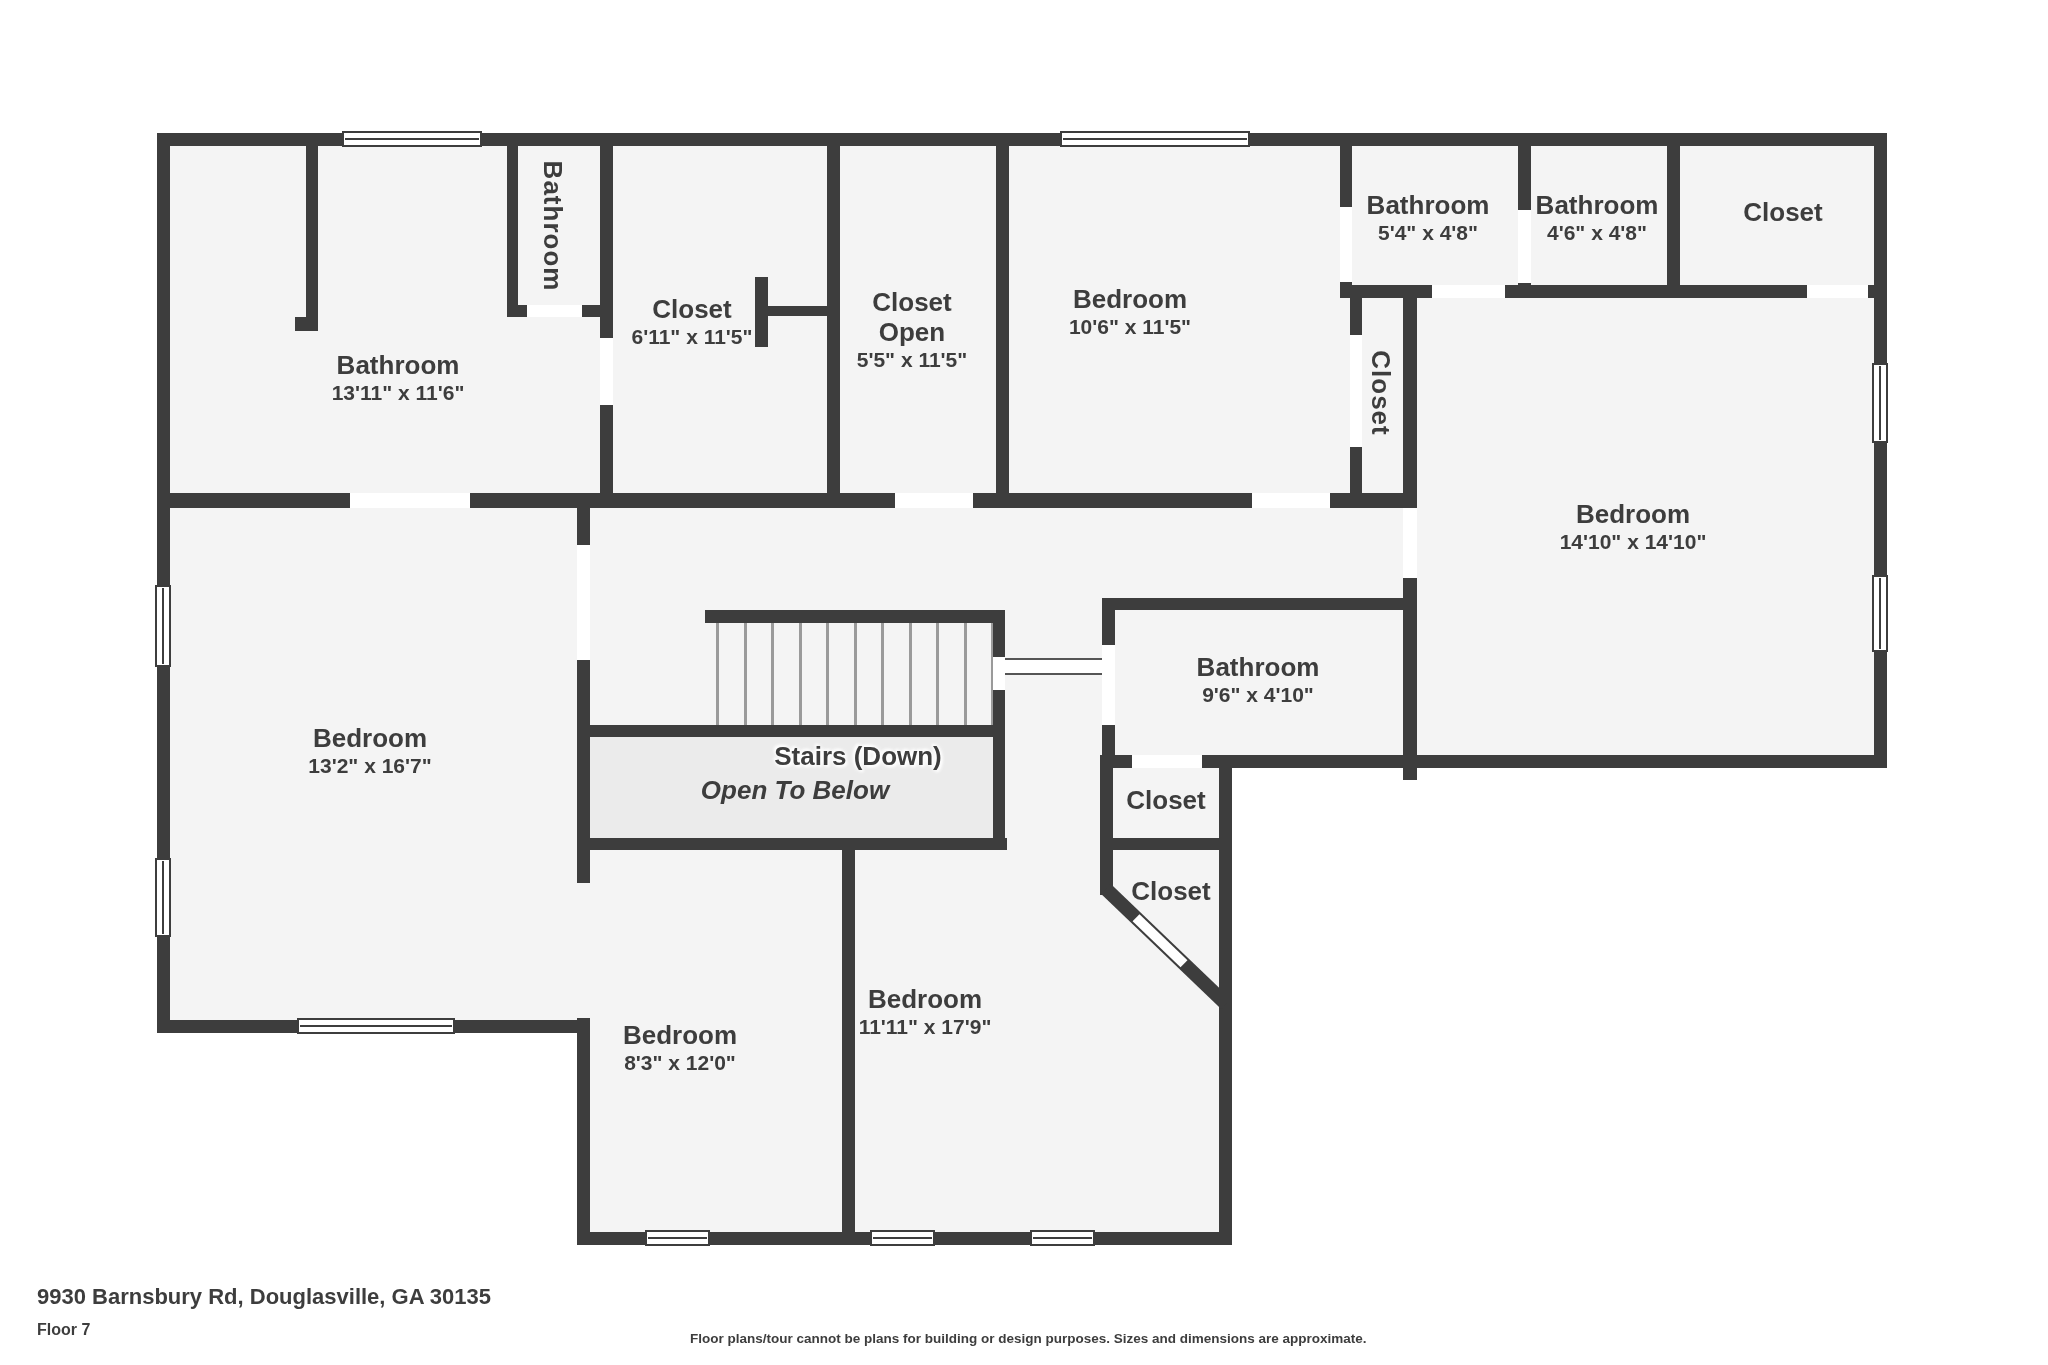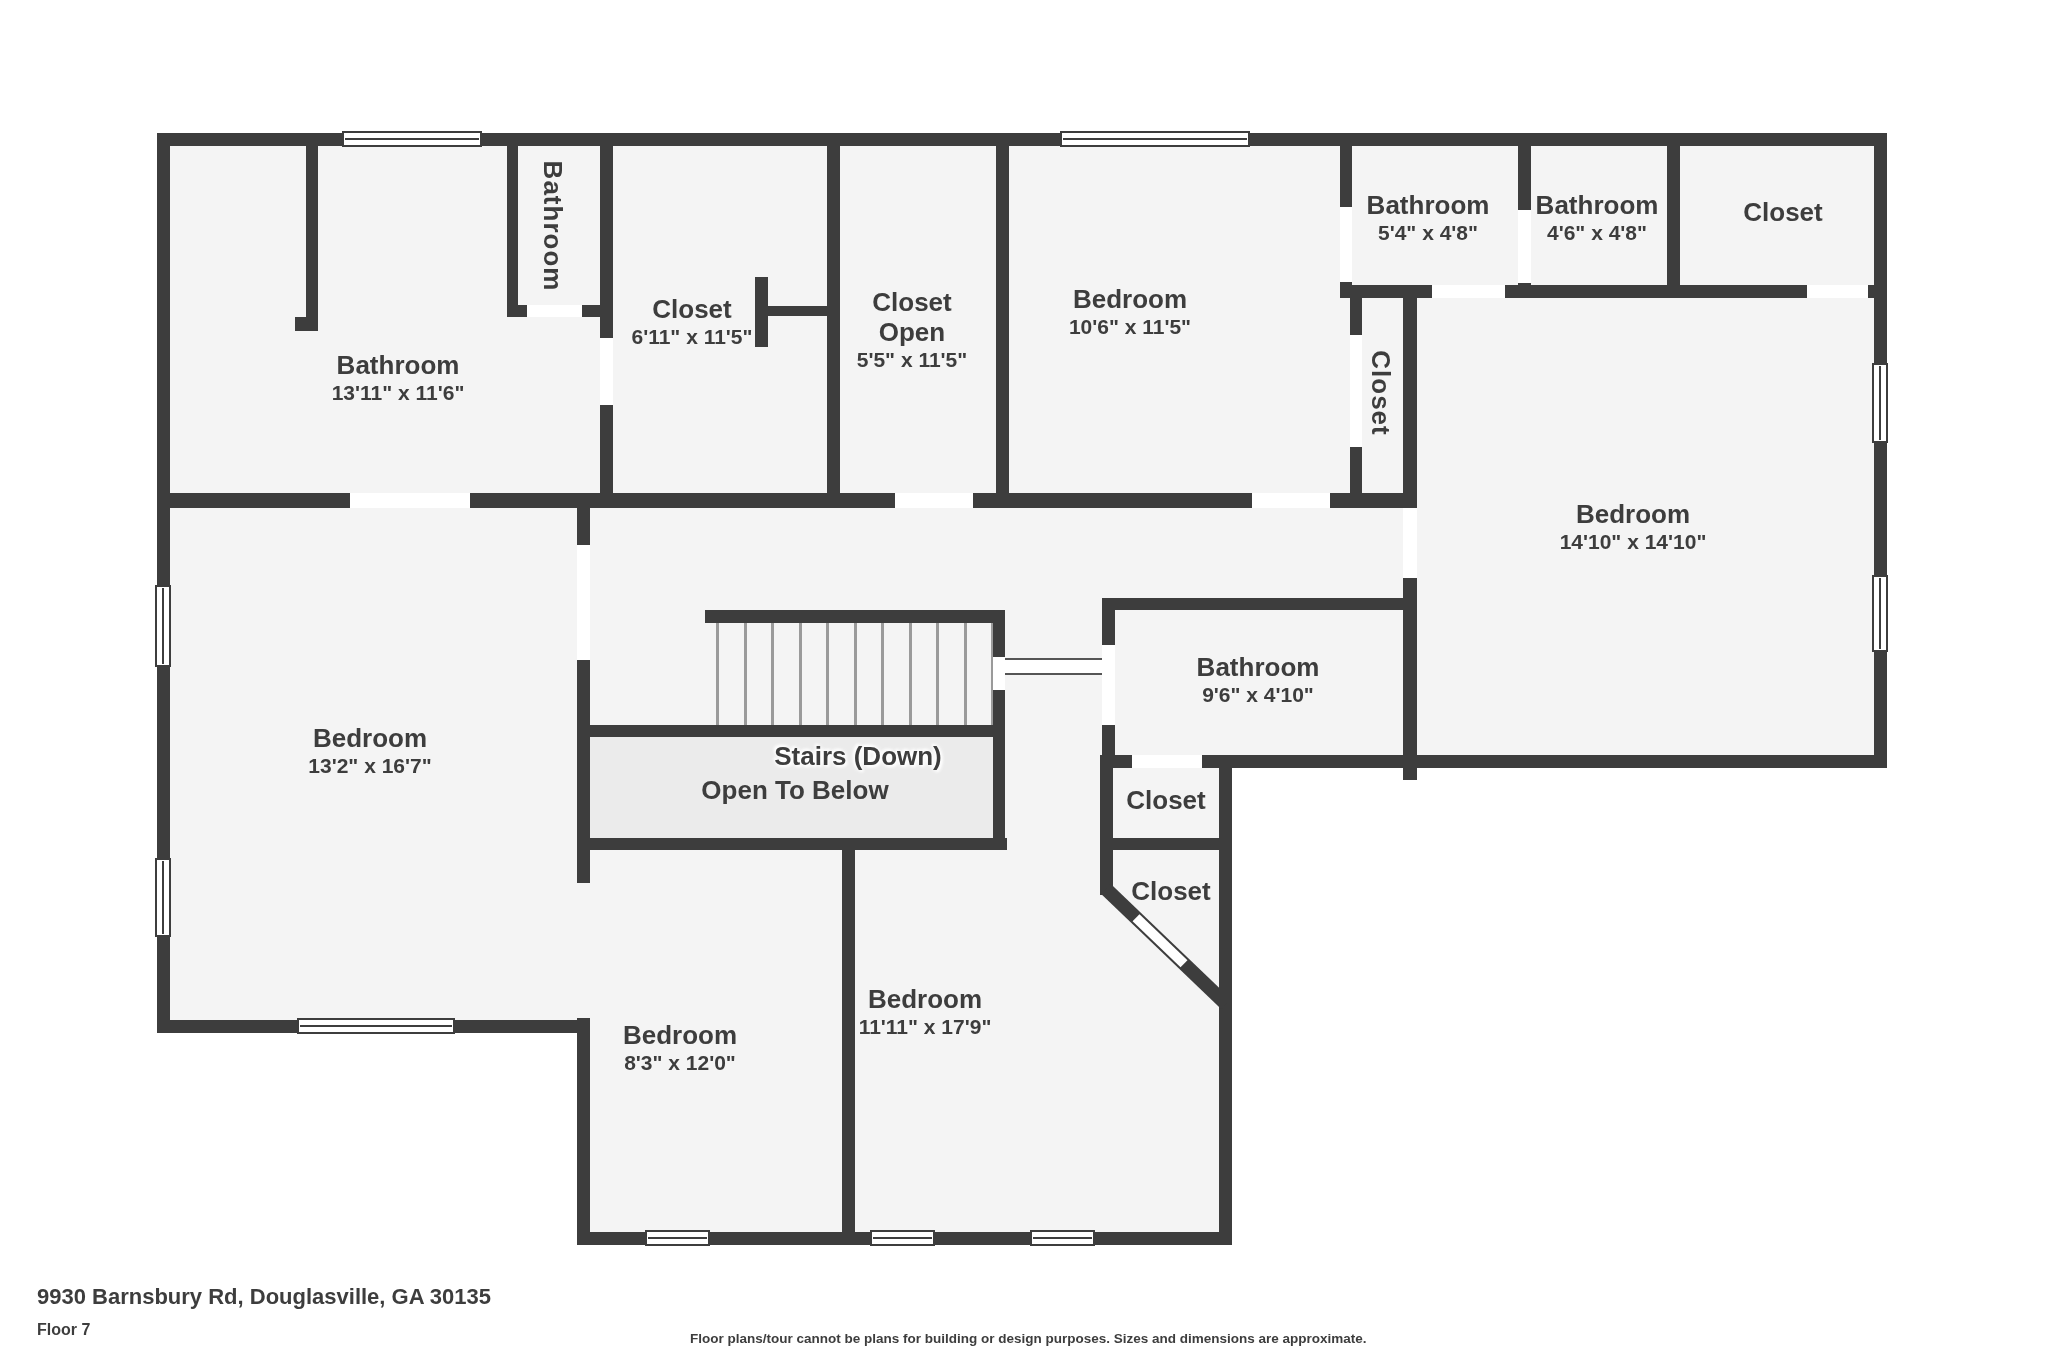--- a/index.html
+++ b/index.html
@@ -181,7 +181,7 @@
       <div class="room-label halo" style="left: 858px; top: 712px; margin-top: 44px;">
         <div class="nm">Stairs (Down)</div>
       </div>
-      <div class="room-label" style="left: 795px; top: 790px;">
+      <div class="room-label" style="left: 795px; top: 790px; font-style: italic;">
         <div class="nm">Open To Below</div>
       </div>
     </div>

